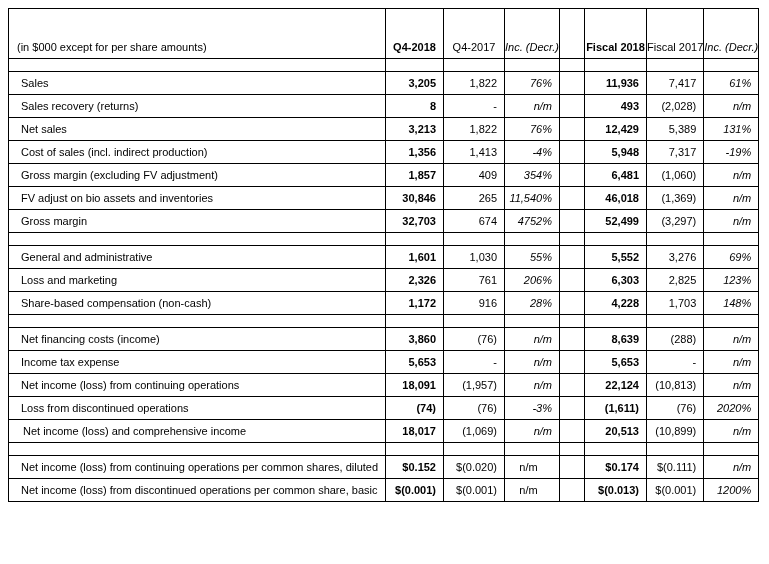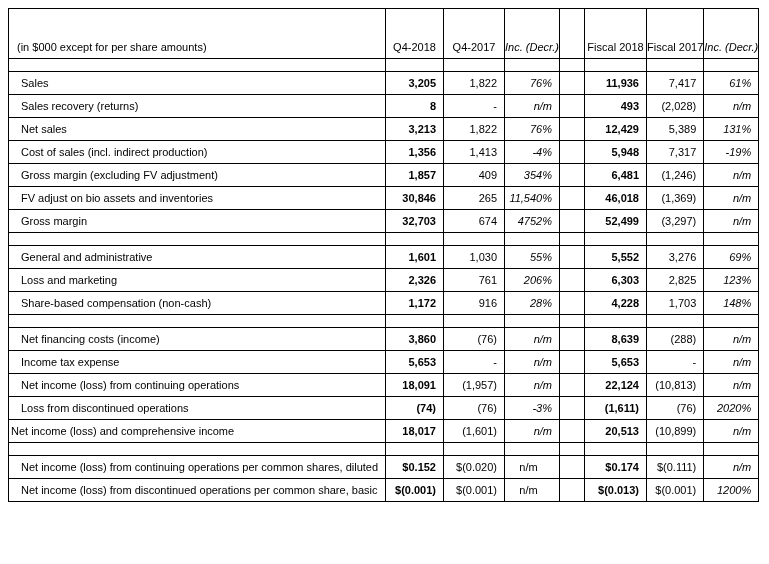--- a/index.html
+++ b/index.html
@@ -46,7 +46,7 @@
     text-align: left;
     padding-left: 8px;
   }
-  thead th.b { font-weight: normal; }
+  thead th.b { font-weight: bold; }
   thead th.i { font-style: italic; margin-left: 48px; }
   
   tbody tr { height: 23px; }

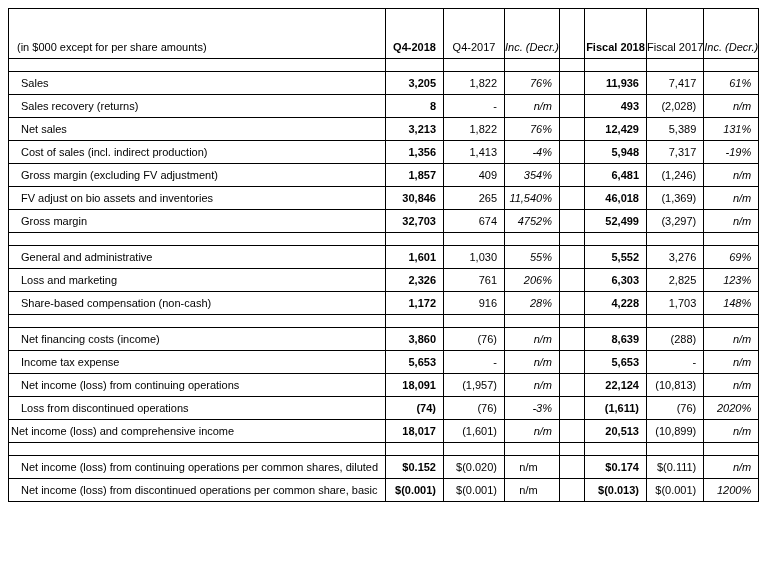--- a/index.html
+++ b/index.html
@@ -162,7 +162,7 @@
           <td class="pct">354%</td>
           <td class="sp"></td>
           <td class="num b">6,481</td>
-          <td class="num">(1,246)</td>
+          <td class="num">(1,060)</td>
           <td class="pct">n/m</td>
         </tr>
         <tr>

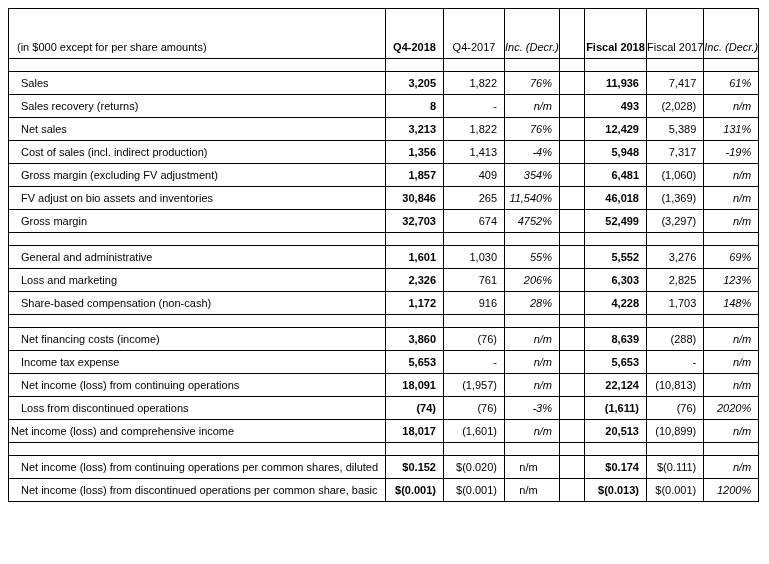--- a/index.html
+++ b/index.html
@@ -56,7 +56,7 @@
     text-align: left;
     padding-left: 12px;
   }
-  tbody td.lbl.ind { padding-left: 2px; }
+  tbody td.lbl.ind { padding-left: 14px; }
   tbody td.num {
     text-align: right;
     padding-right: 7px;

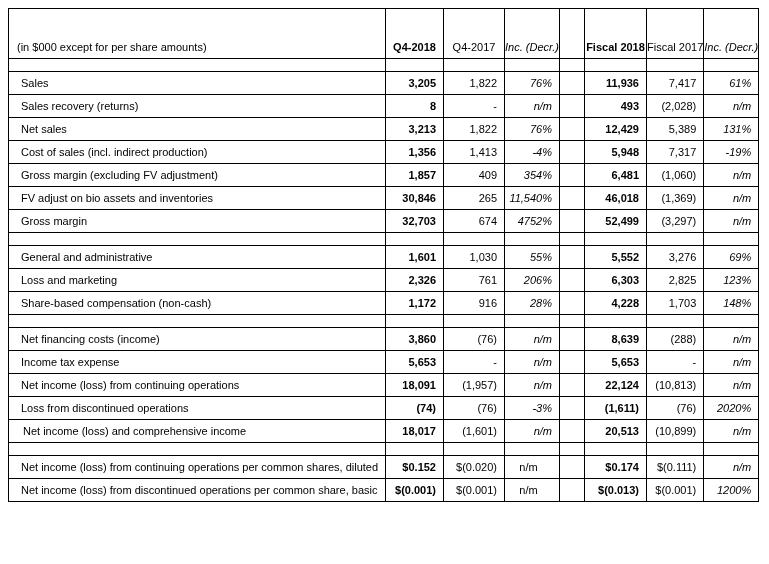--- a/index.html
+++ b/index.html
@@ -278,7 +278,7 @@
         <tr>
           <td class="lbl ind">Net income (loss) and comprehensive income</td>
           <td class="num b">18,017</td>
-          <td class="num">(1,601)</td>
+          <td class="num">(1,069)</td>
           <td class="pct">n/m</td>
           <td class="sp"></td>
           <td class="num b">20,513</td>

